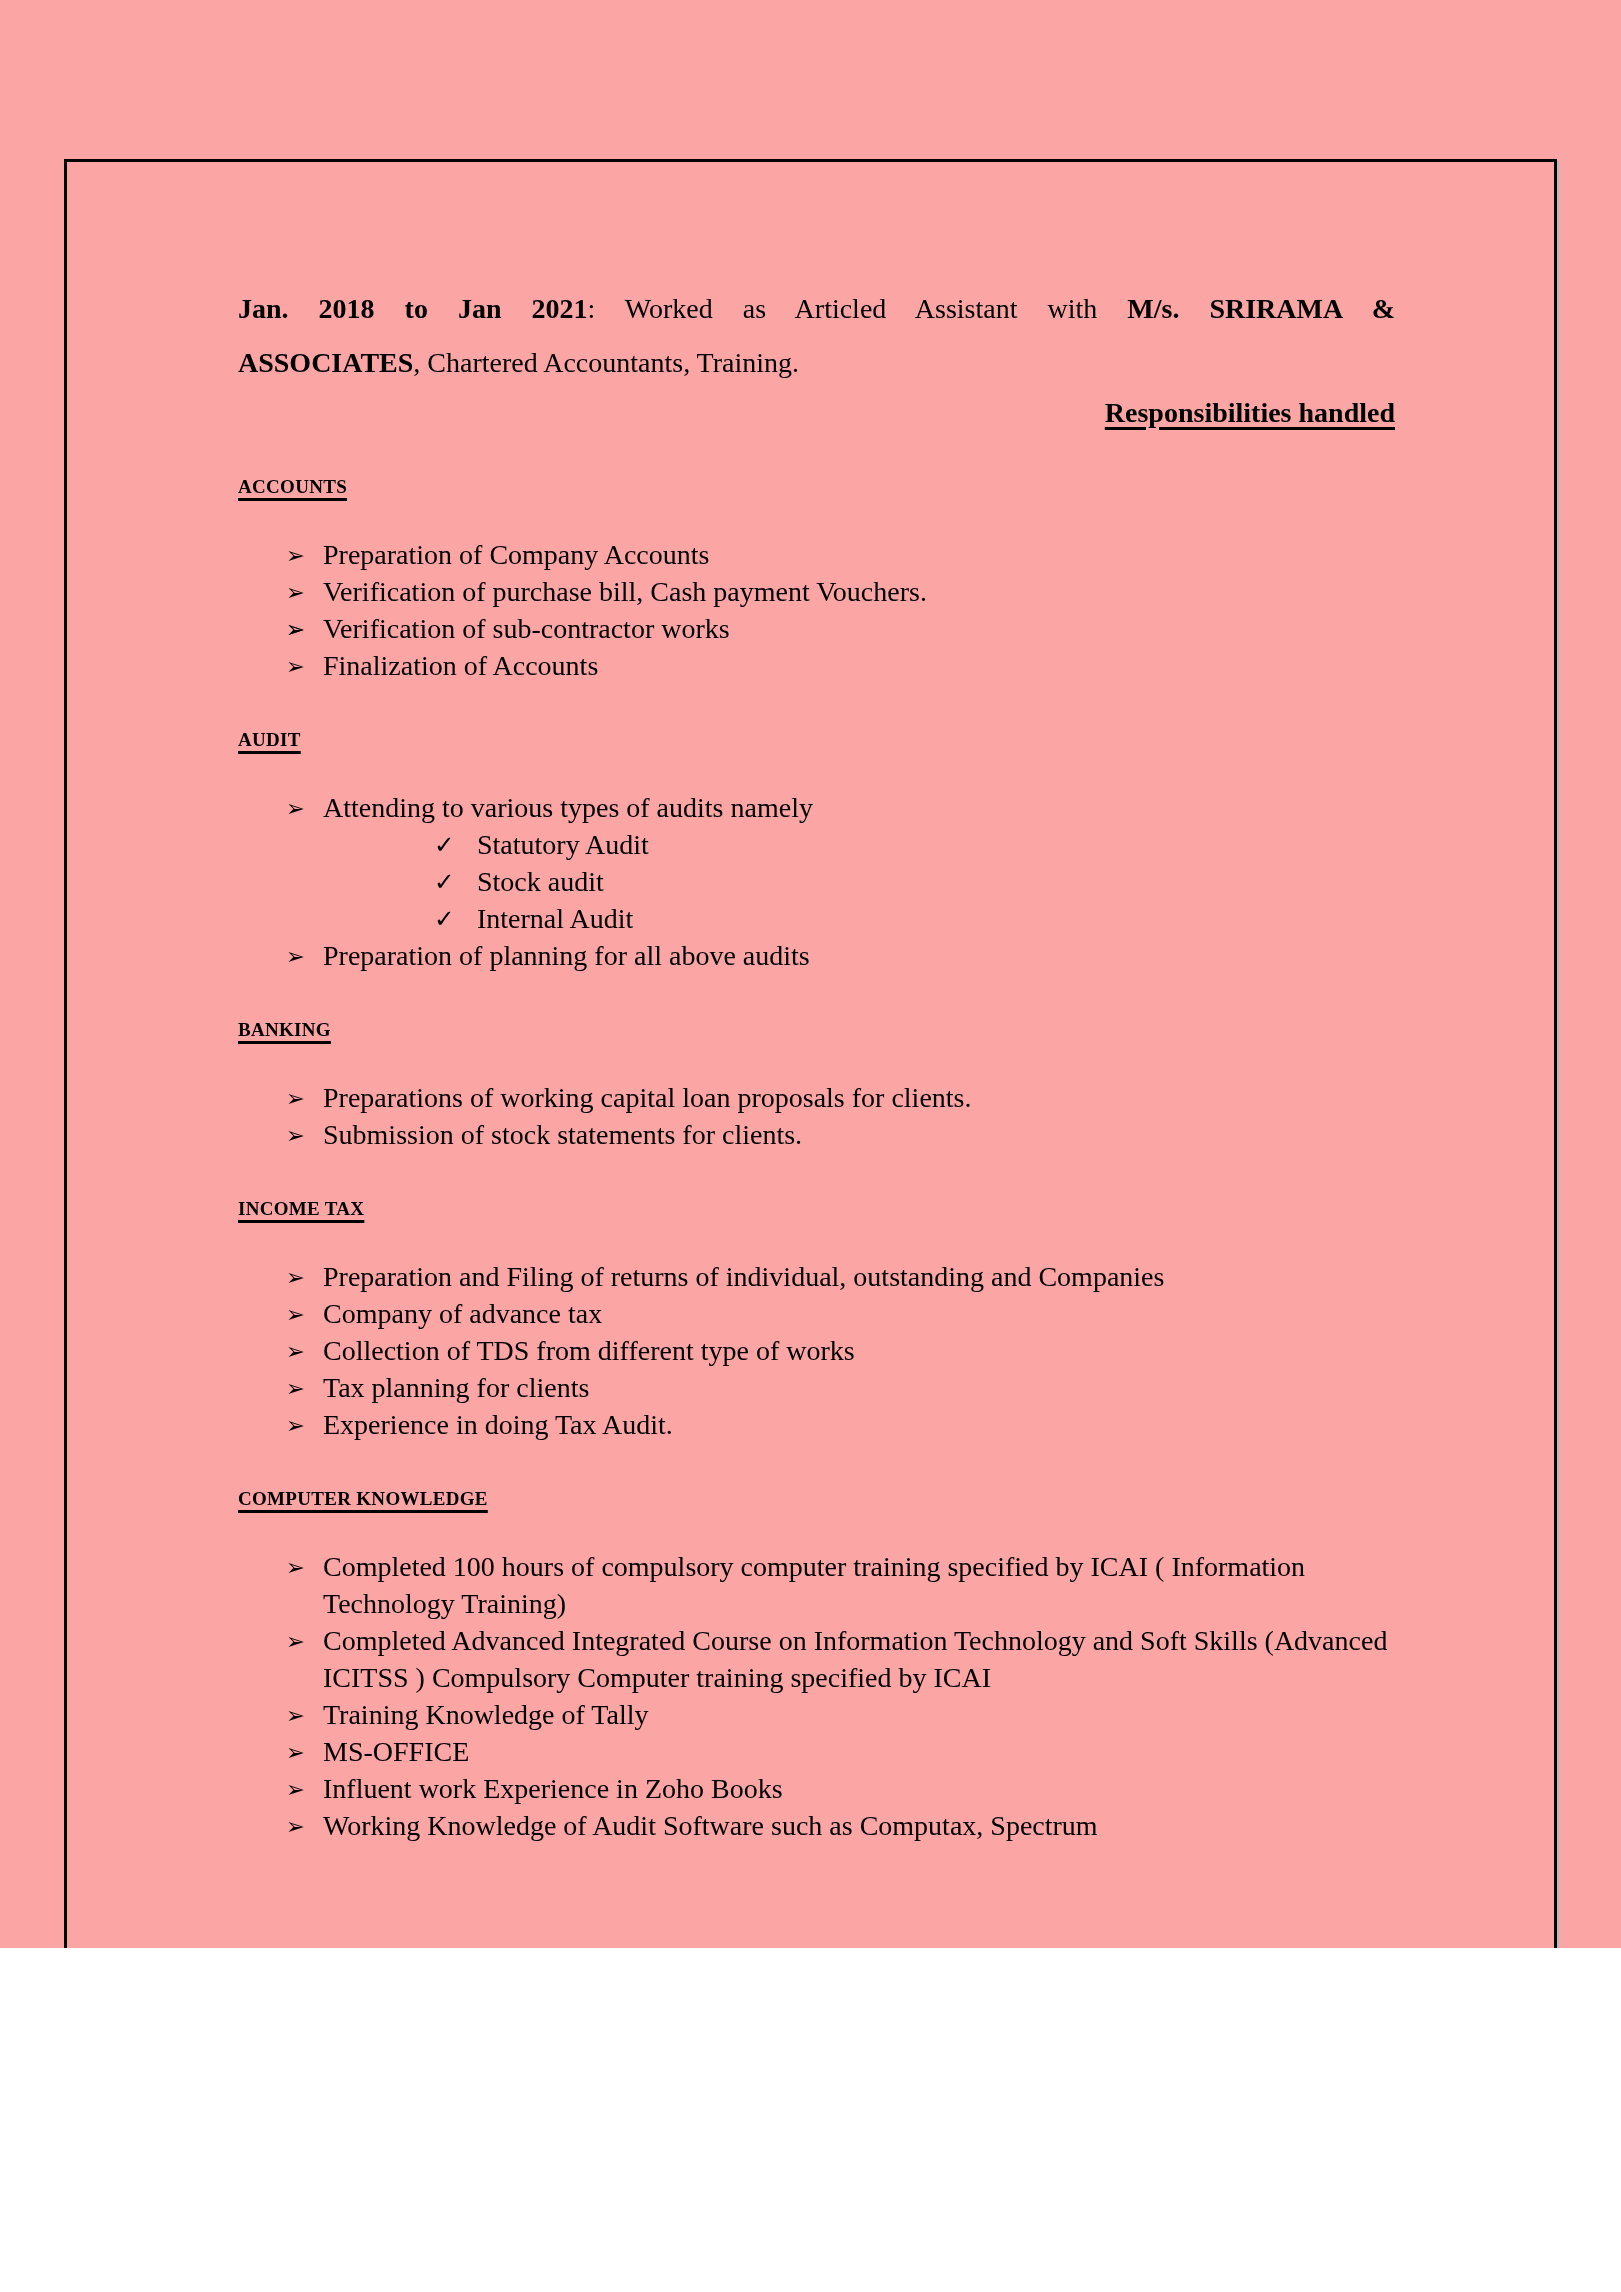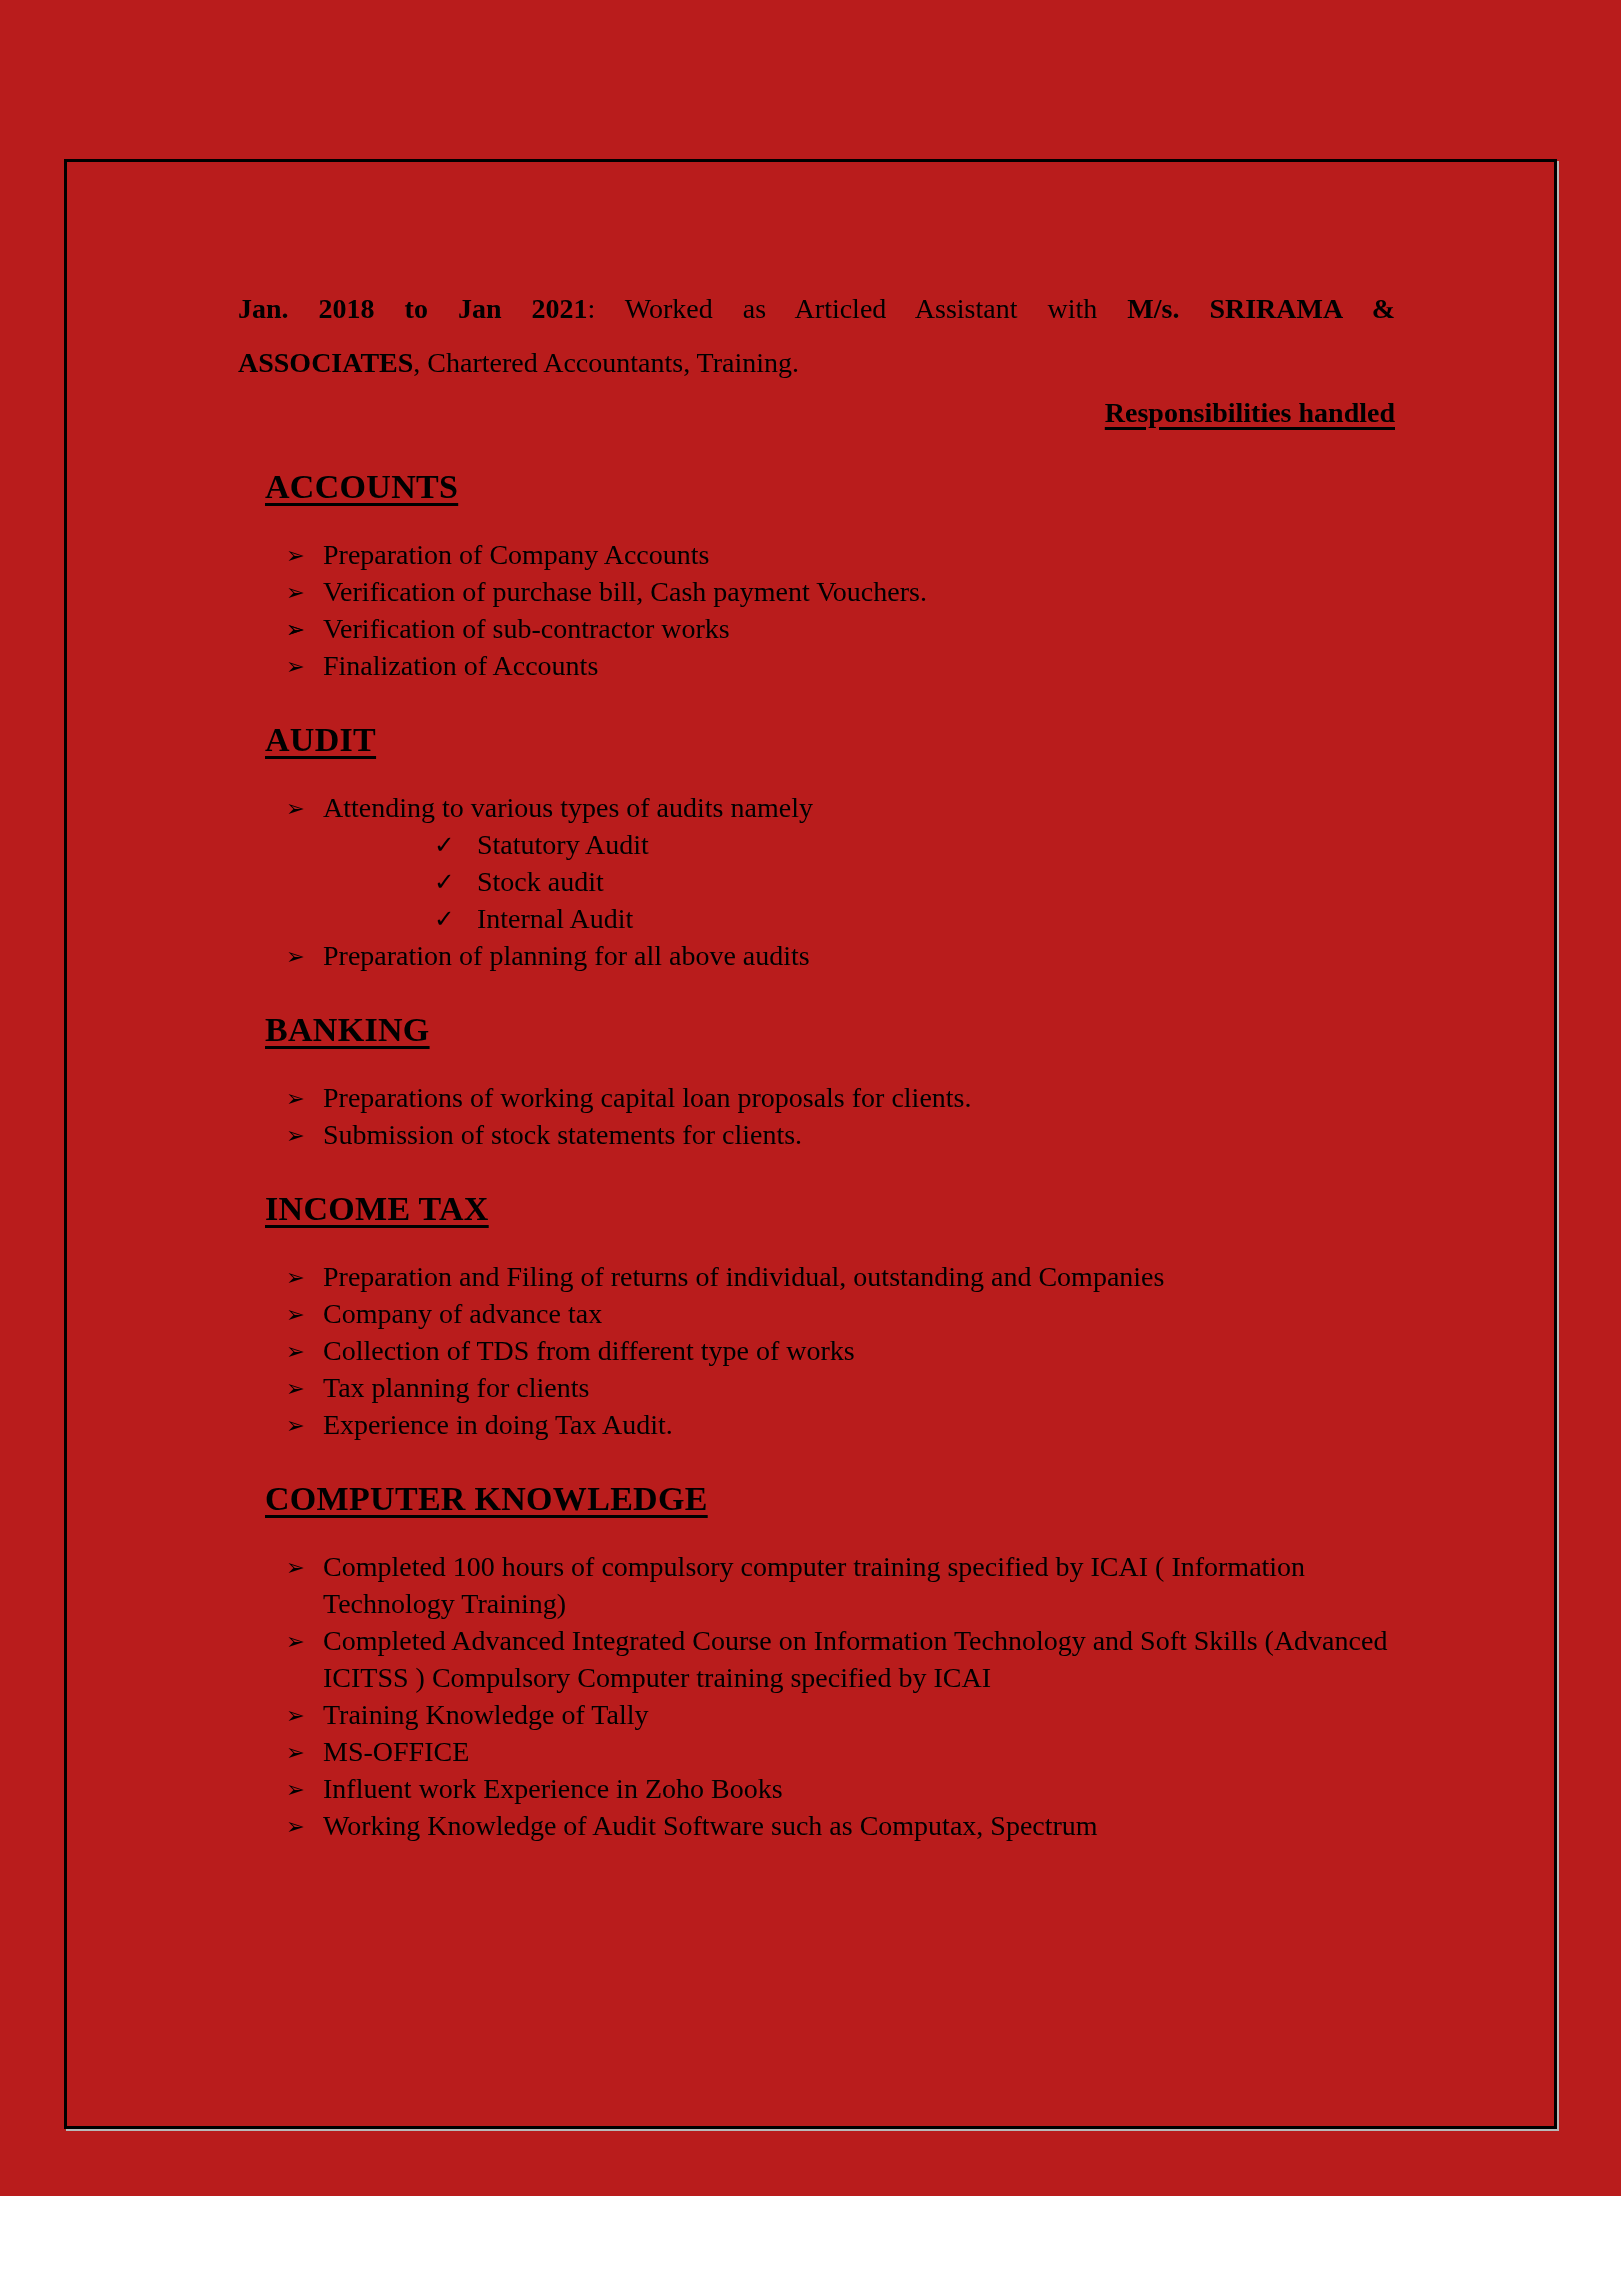--- a/index.html
+++ b/index.html
@@ -5,8 +5,8 @@
   html,body{margin:0;padding:0;background:#ffffff;}
   .page{
     position:relative;
-    width:1621px;height:2196px;
-    background:#b91c1c;color:#000;
+    width:1621px;height:1948px;
+    background:#fca5a5;color:#000;
     font-family:"Liberation Serif","DejaVu Serif",serif;
     overflow:hidden;
   }

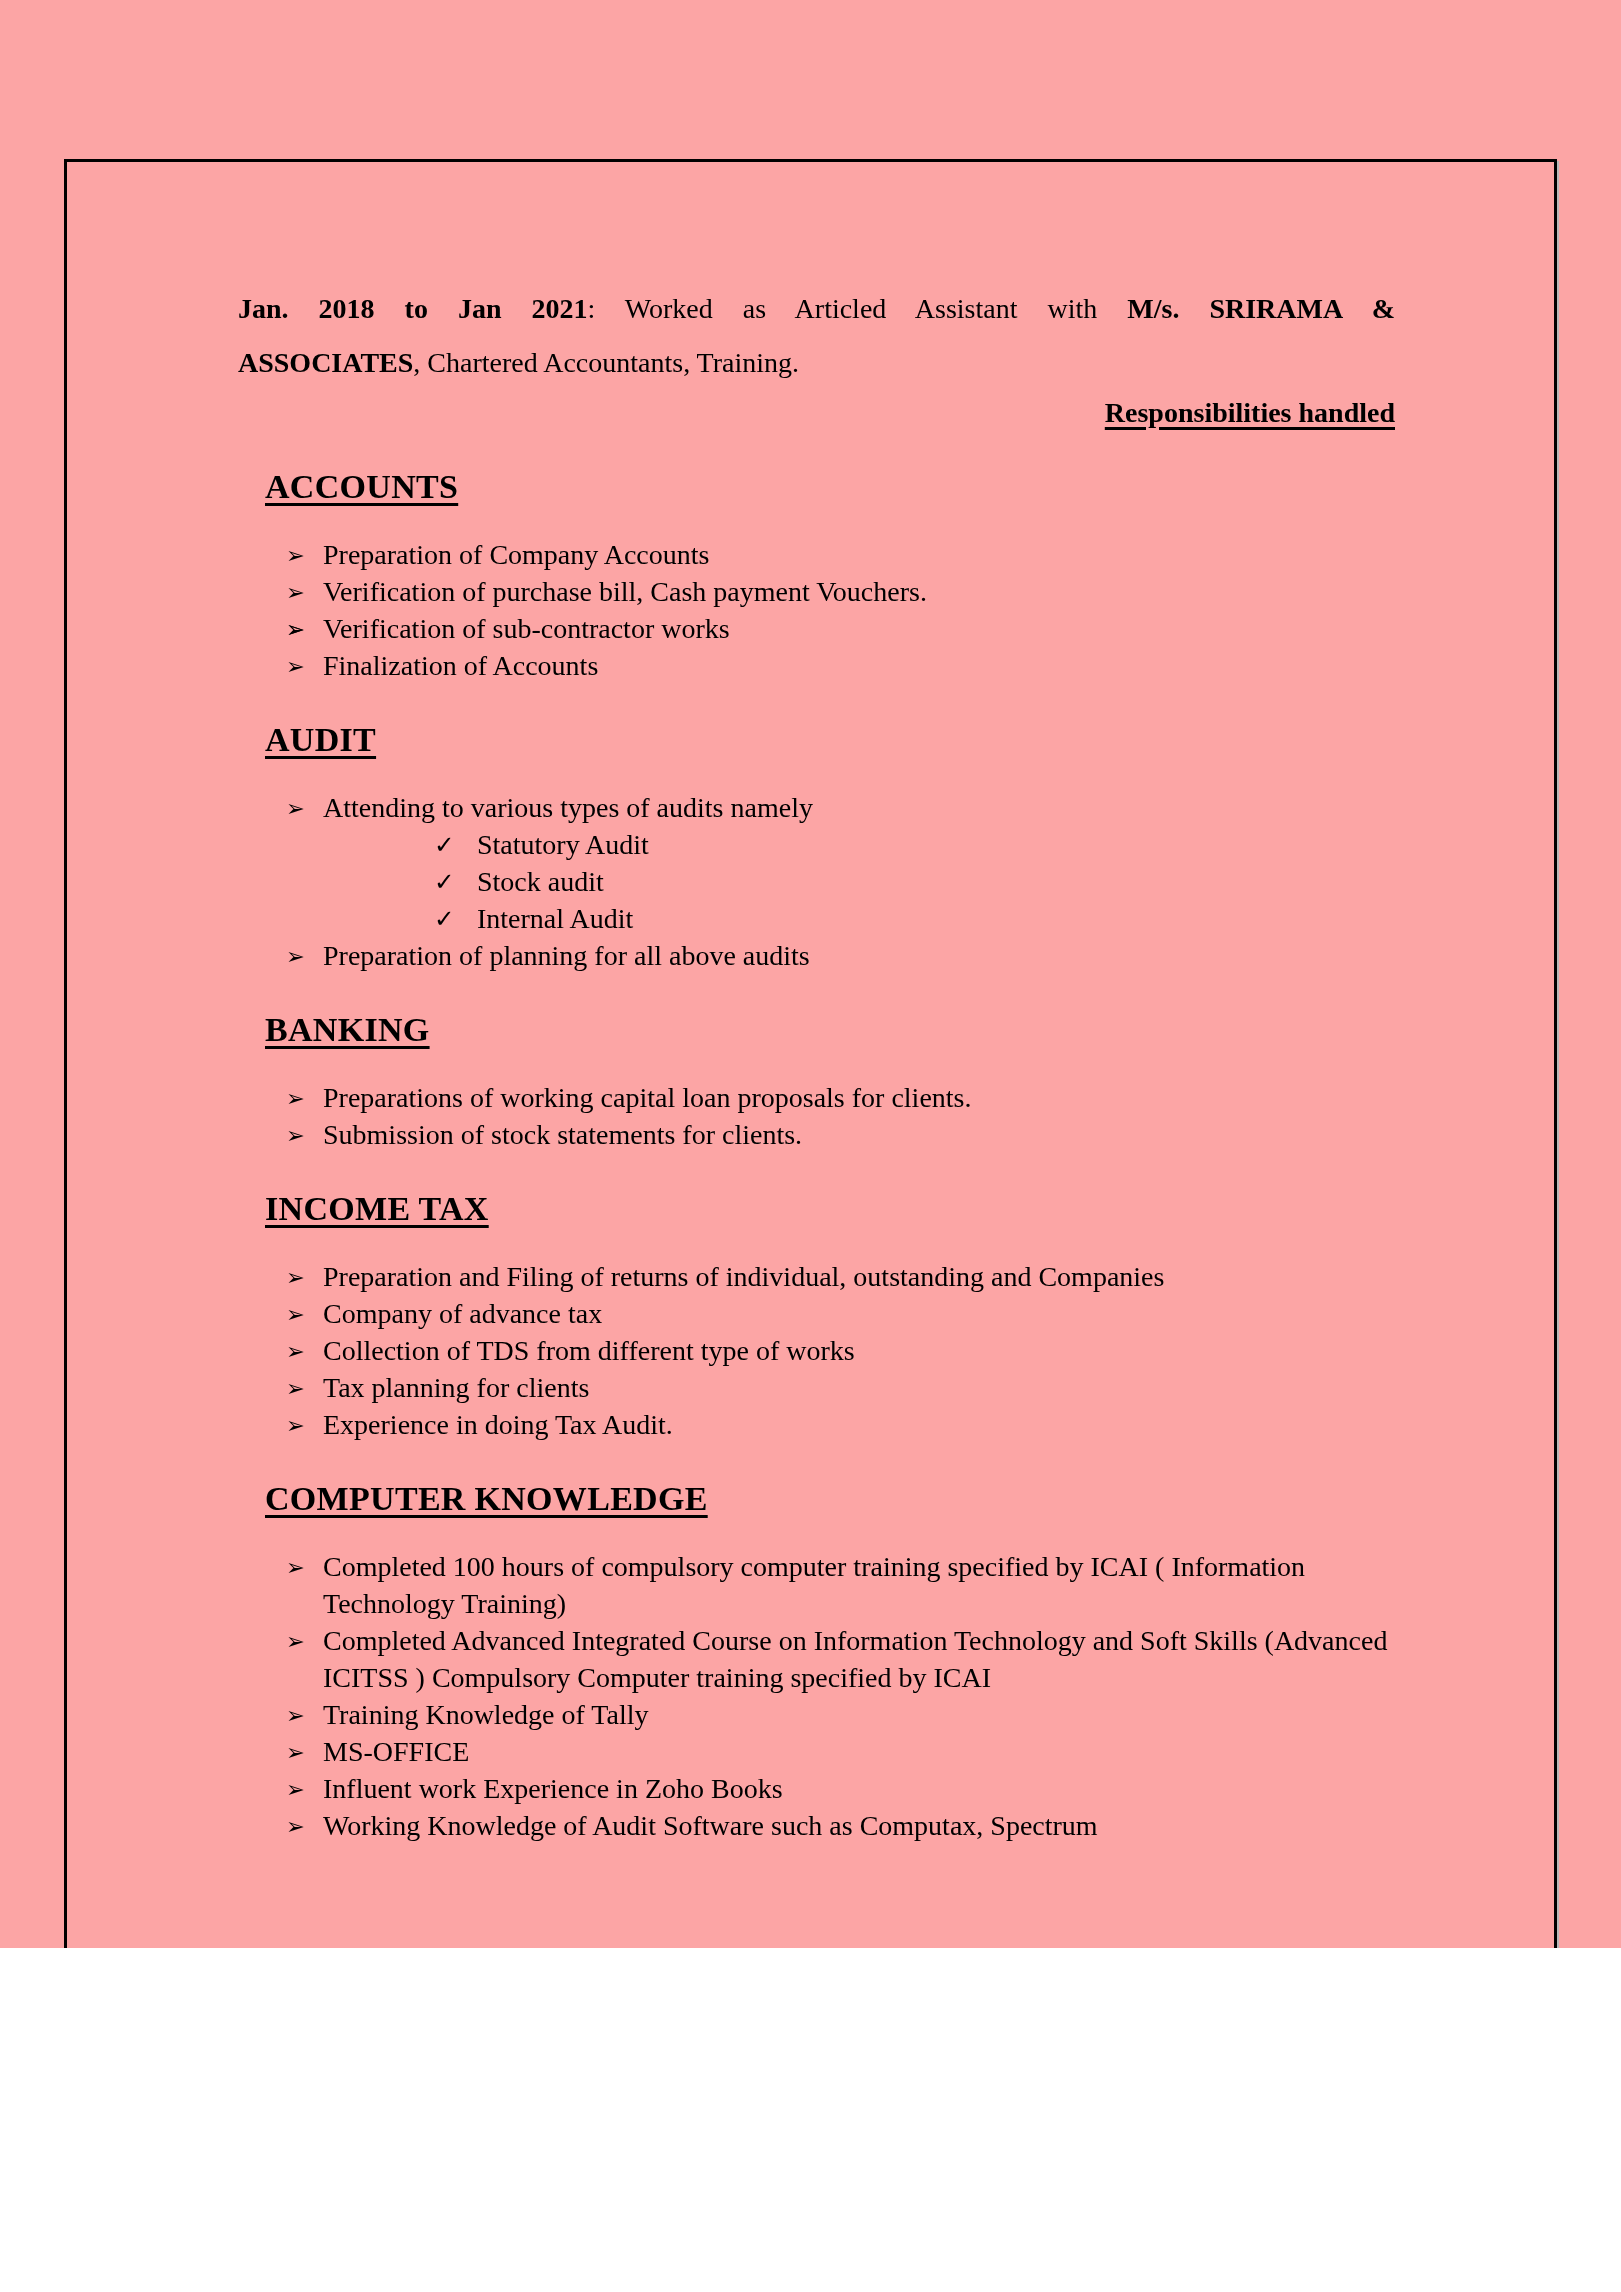--- a/index.html
+++ b/index.html
@@ -29,10 +29,9 @@
   }
   .section{margin-top:37px;}
   .sec-h{
-    font-size:34px;line-height:37px;font-weight:bold;
+    font-size:19px;line-height:37px;font-weight:bold;
     text-decoration:underline;text-decoration-thickness:2.9px;text-underline-offset:4.9px;
     letter-spacing:0.3px;
-    margin-left:27px;
   }
   .blist{margin-top:31px;}
   .bitem{position:relative;font-size:28px;line-height:37px;padding-left:85px;}

